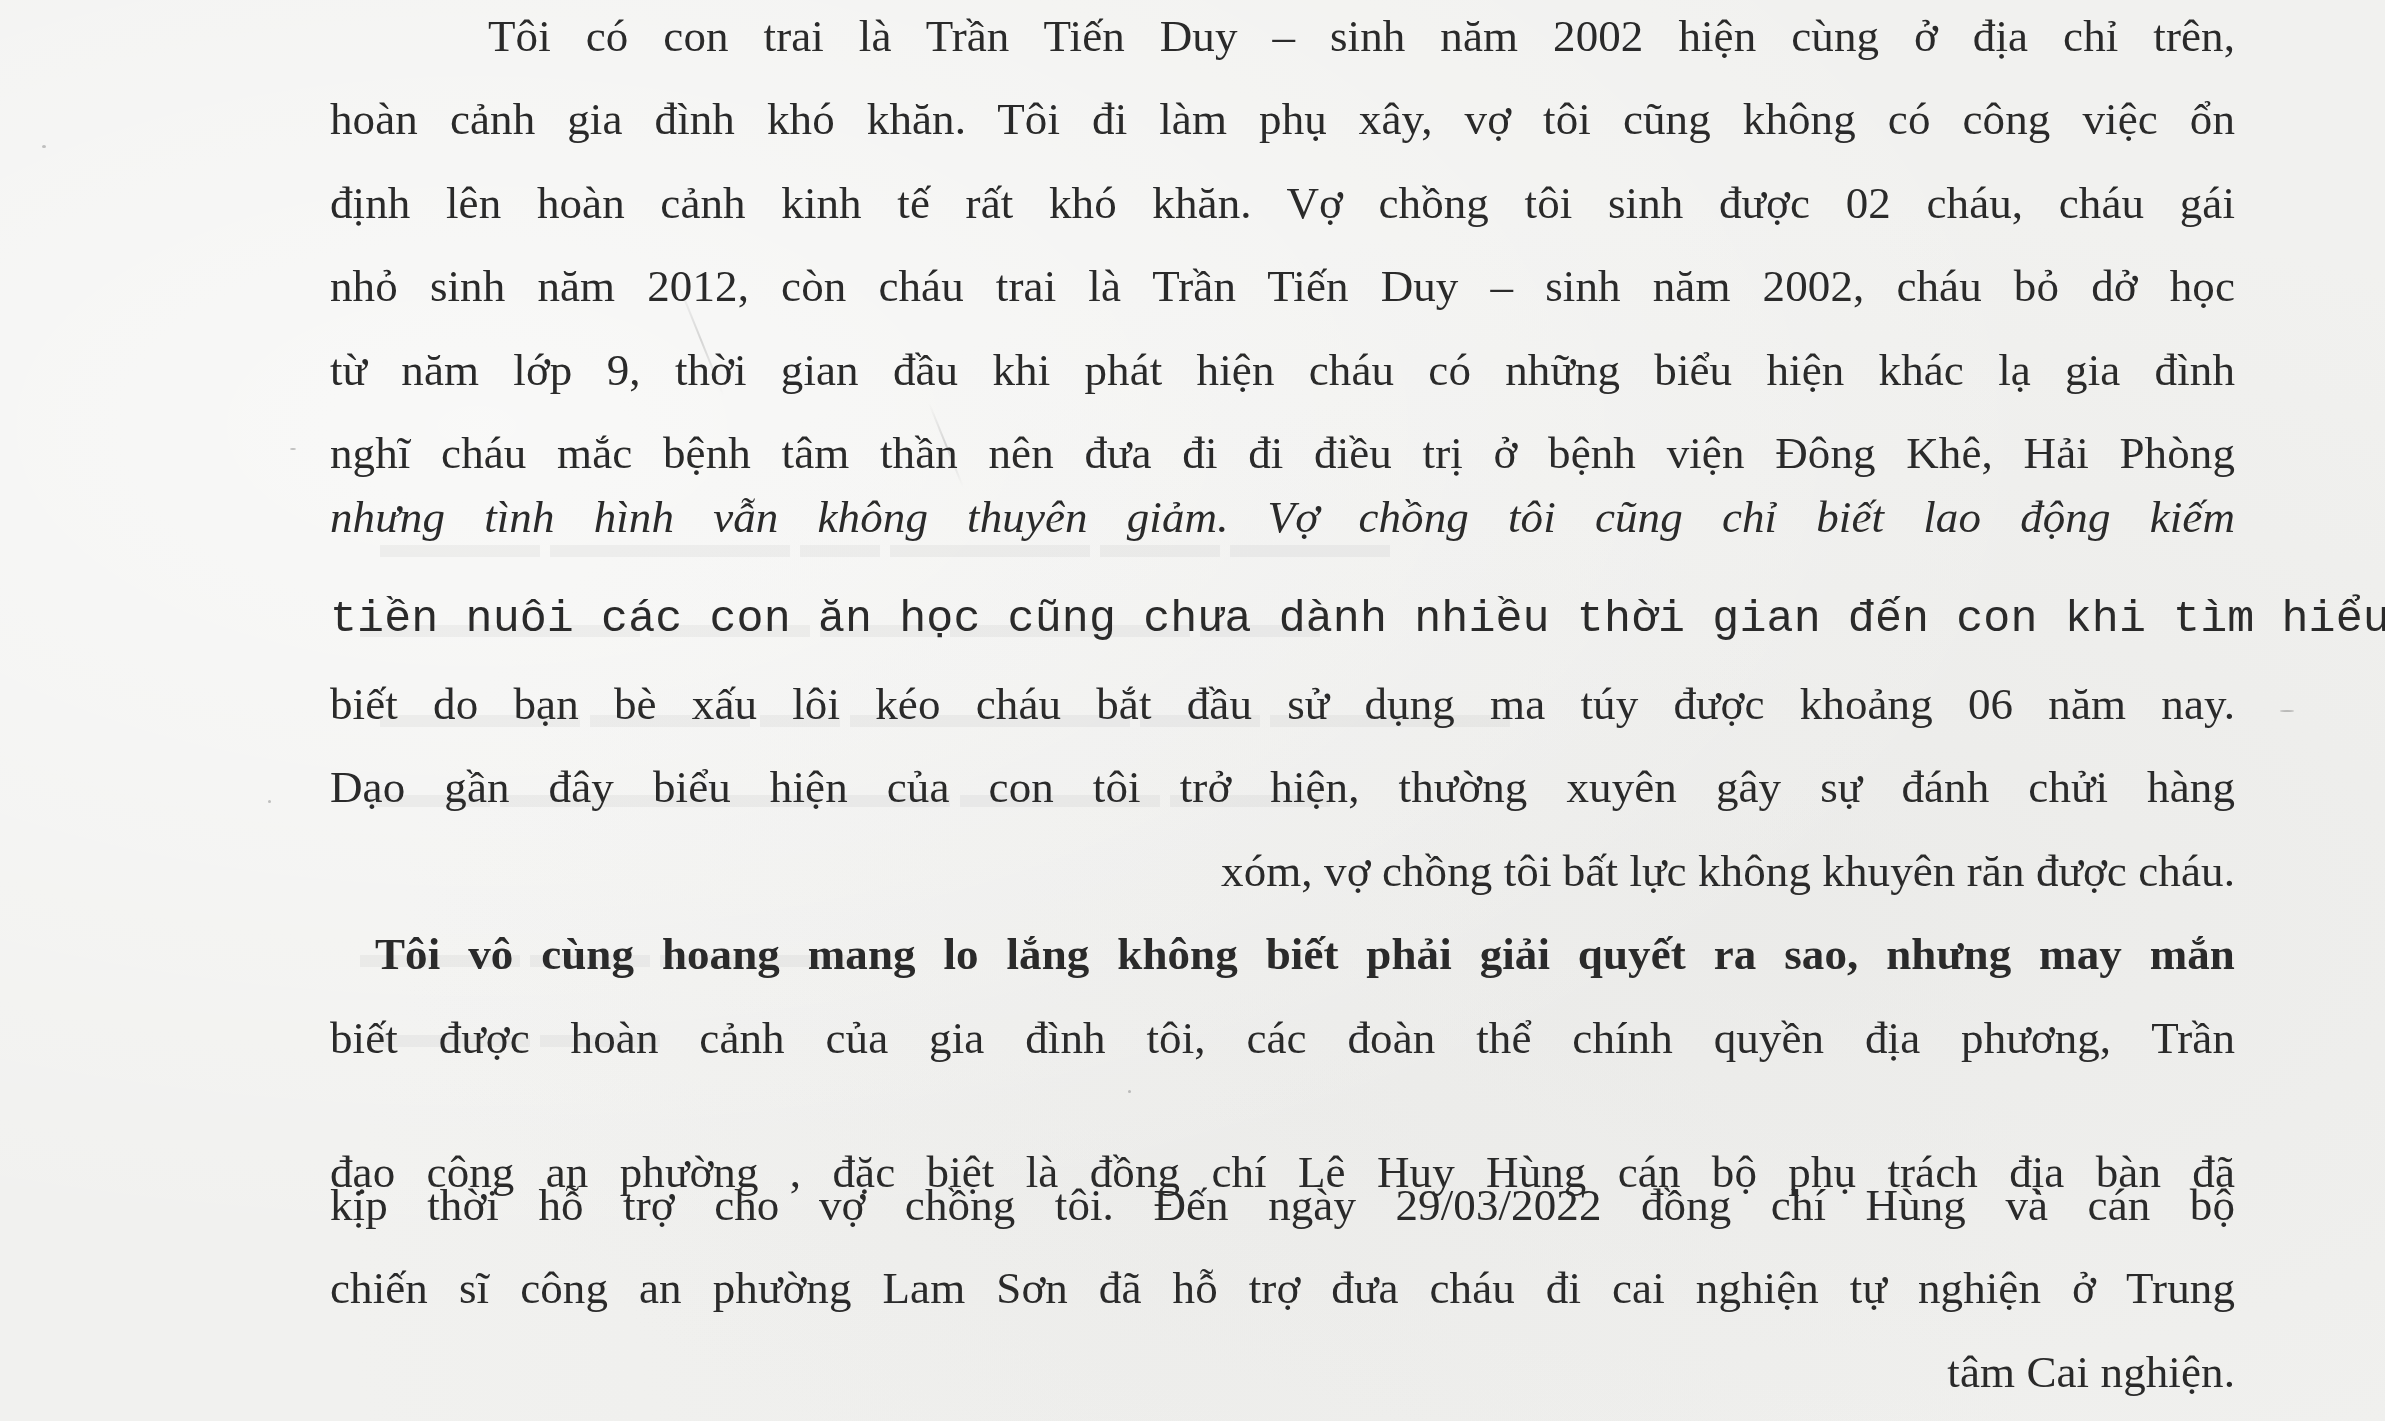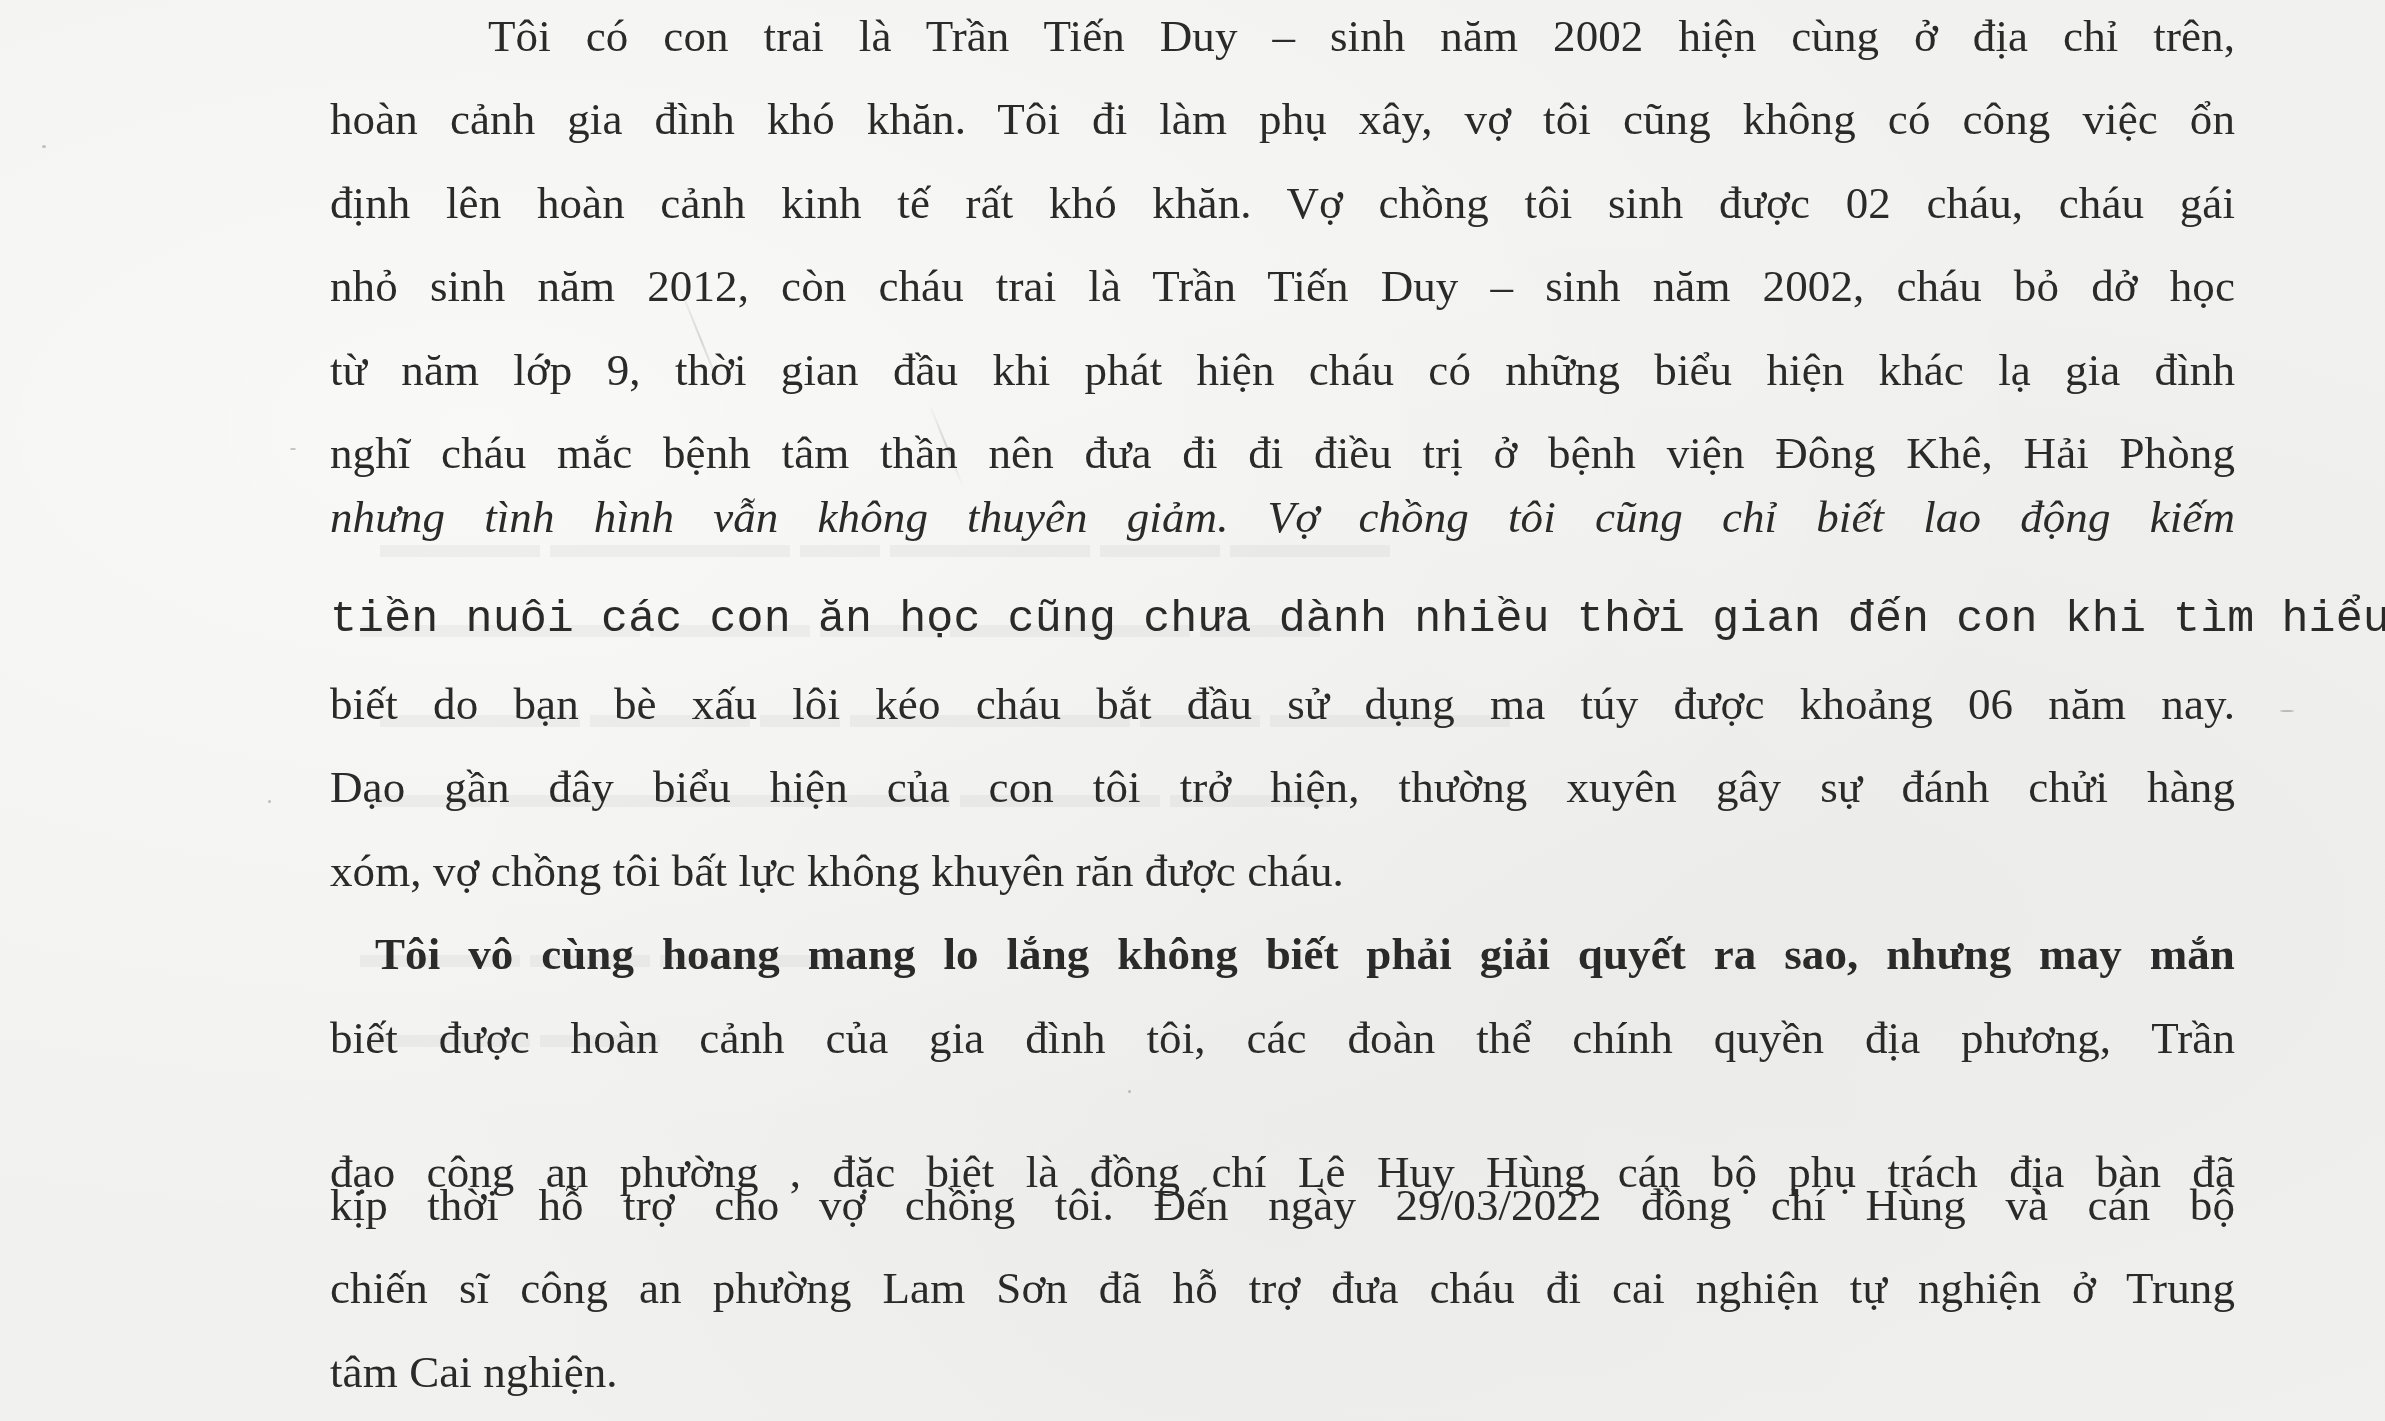--- a/index.html
+++ b/index.html
@@ -61,7 +61,7 @@
       width: 1860px;
     }
     .line.left {
-      text-align: left;
+      text-align: right;
     }
     .speck {
       position: absolute;

